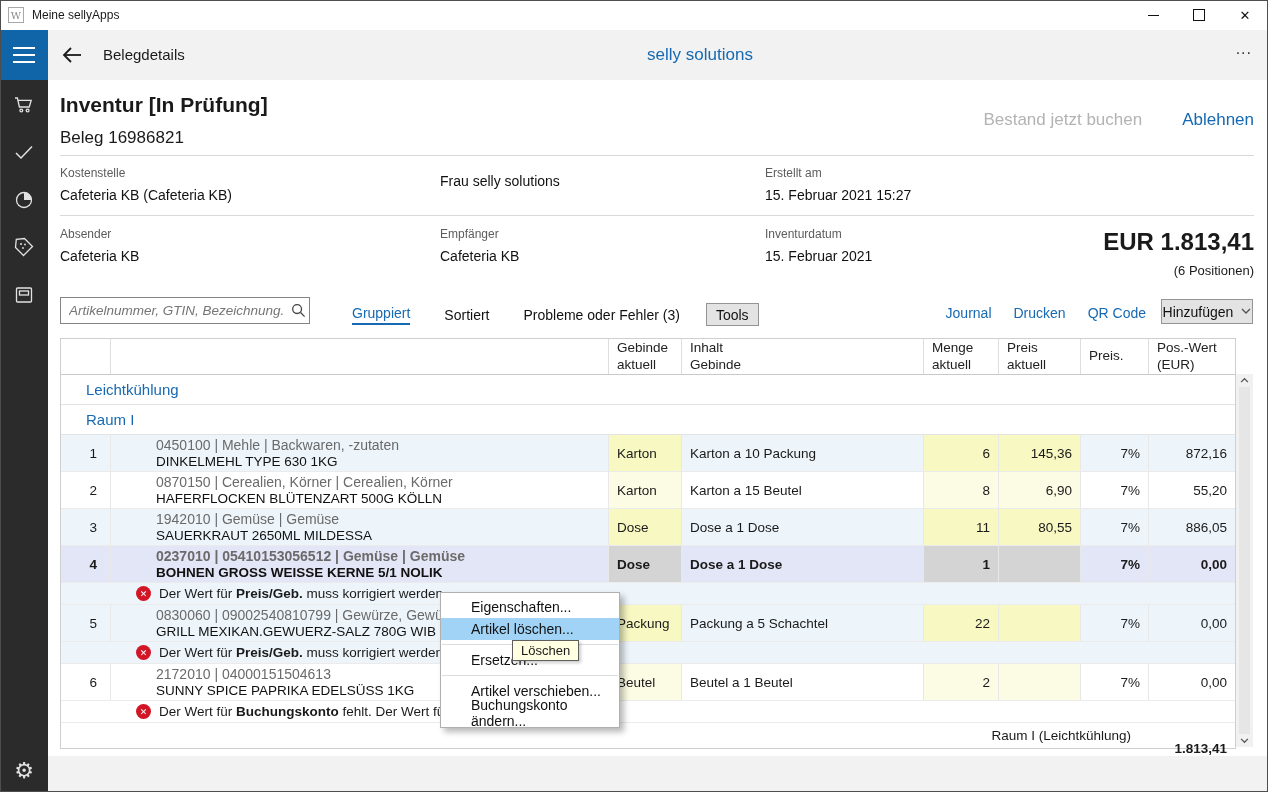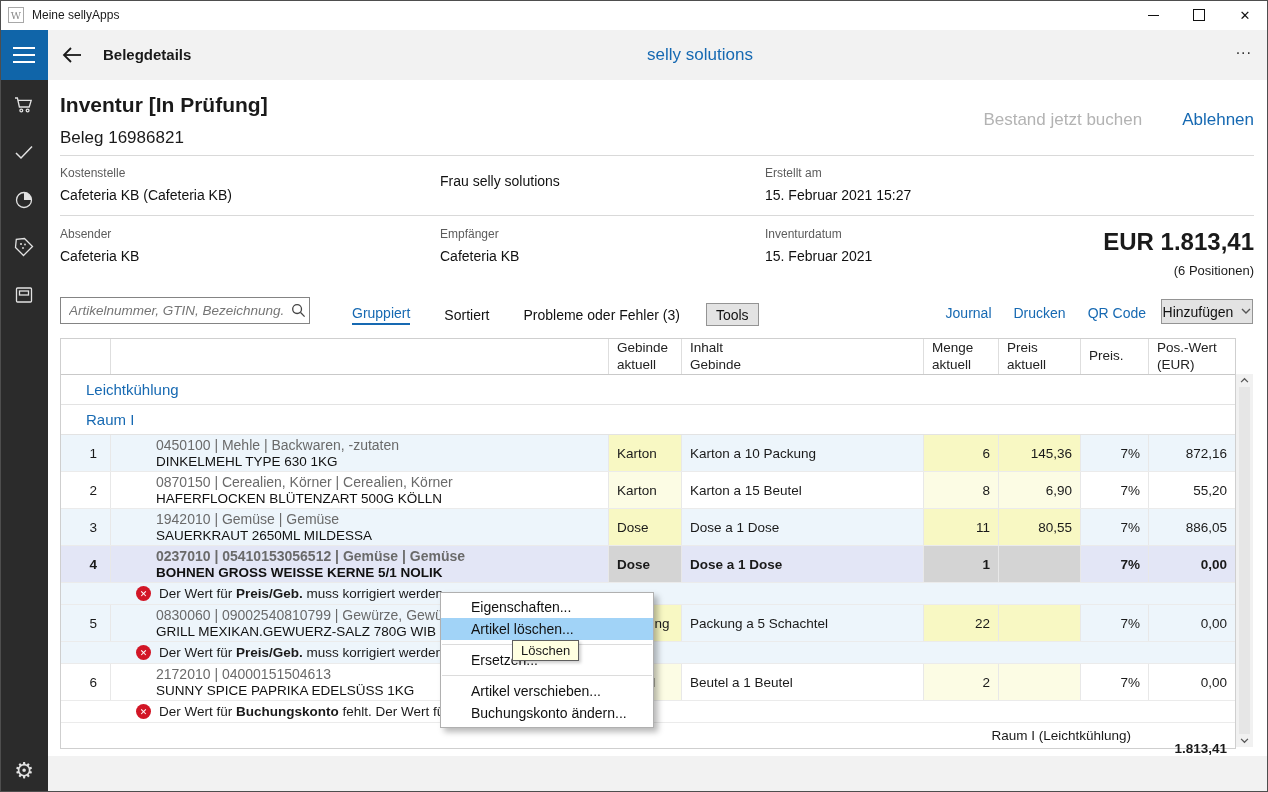--- a/index.html
+++ b/index.html
@@ -22,7 +22,7 @@
   .hamburger{position:absolute;left:0;top:0;width:48px;height:50px;background:#1065a9;display:flex;flex-direction:column;align-items:center;justify-content:center;gap:5px;}
   .hamburger span{display:block;width:22px;height:2px;background:#fff;}
   .backarrow{position:absolute;left:60px;top:13px;width:24px;height:24px;}
-  .htitle{position:absolute;left:103px;top:16px;font-size:15px;font-weight:bold;}
+  .htitle{position:absolute;left:103px;top:16px;font-size:15px;font-weight:normal;}
   .brand{position:absolute;left:700px;top:15px;transform:translateX(-50%);font-size:17px;color:#1669b2;}
   .more{position:absolute;right:16px;top:10px;font-size:16px;letter-spacing:1px;color:#333;}
 

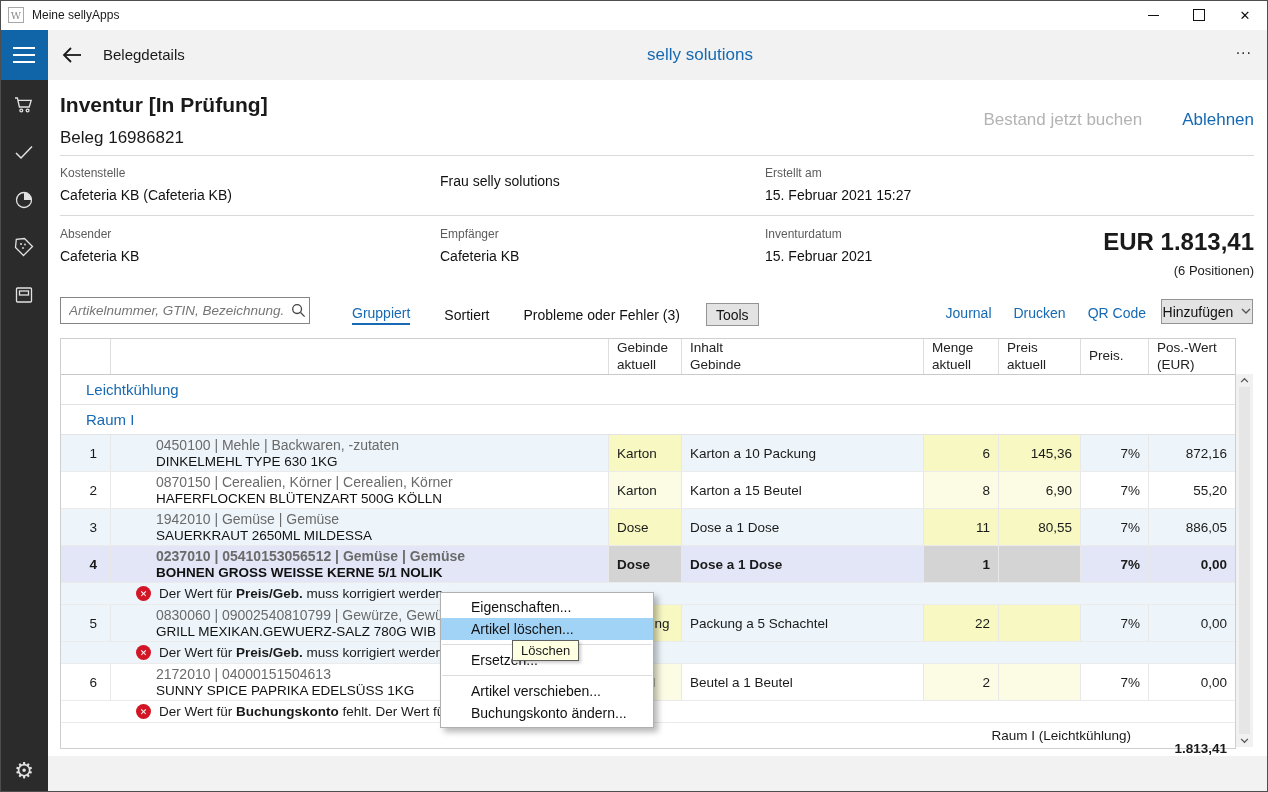--- a/index.html
+++ b/index.html
@@ -95,7 +95,7 @@
   .sthumb{width:11px;flex:1;margin:4px 0;background:#e6e6e6;}
 
   
-  .cmenu{position:absolute;left:440px;top:592px;width:214px;box-sizing:border-box;background:#fff;
+  .cmenu{position:absolute;left:440px;top:592px;width:180px;box-sizing:border-box;background:#fff;
          border:1px solid #b0b0b0;padding:3px 0;box-shadow:4px 4px 6px rgba(0,0,0,.28);z-index:10;}
   .mitem{height:22px;display:flex;align-items:center;padding-left:30px;font-size:14px;color:#111;}
   .mitem.active{background:#a1d3f7;}

